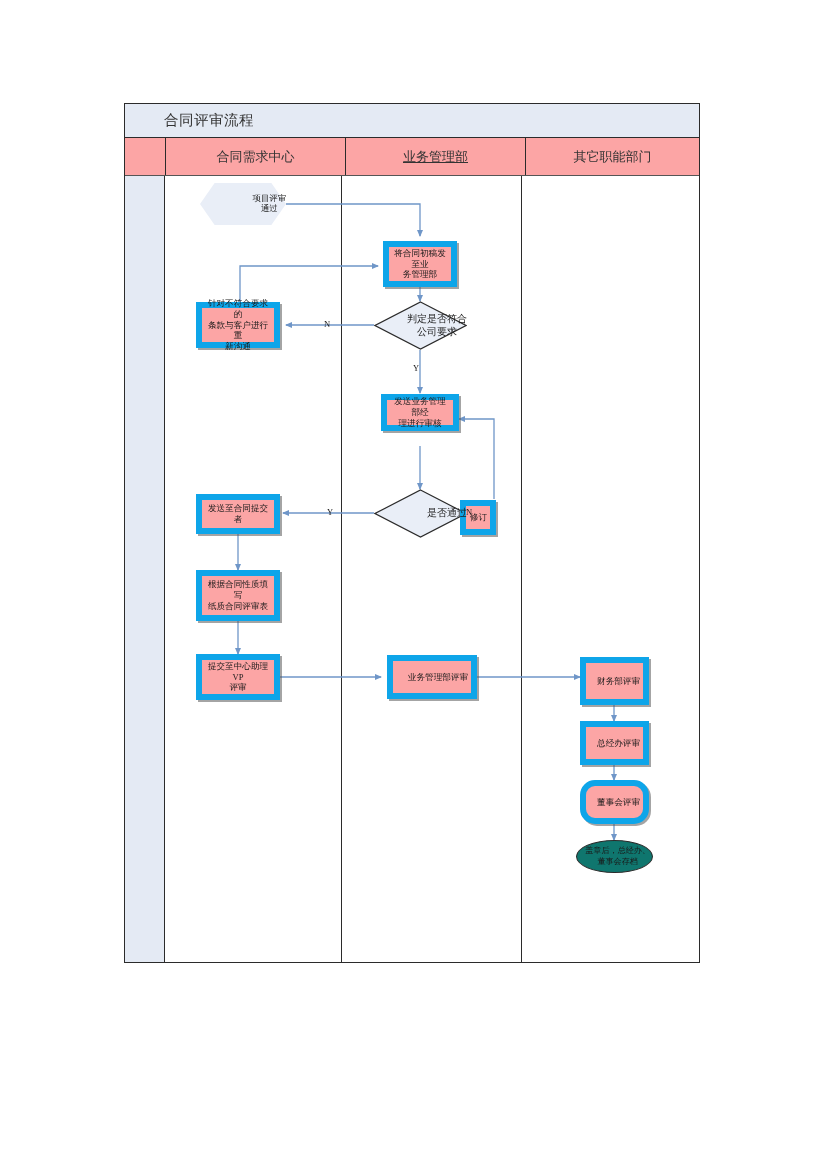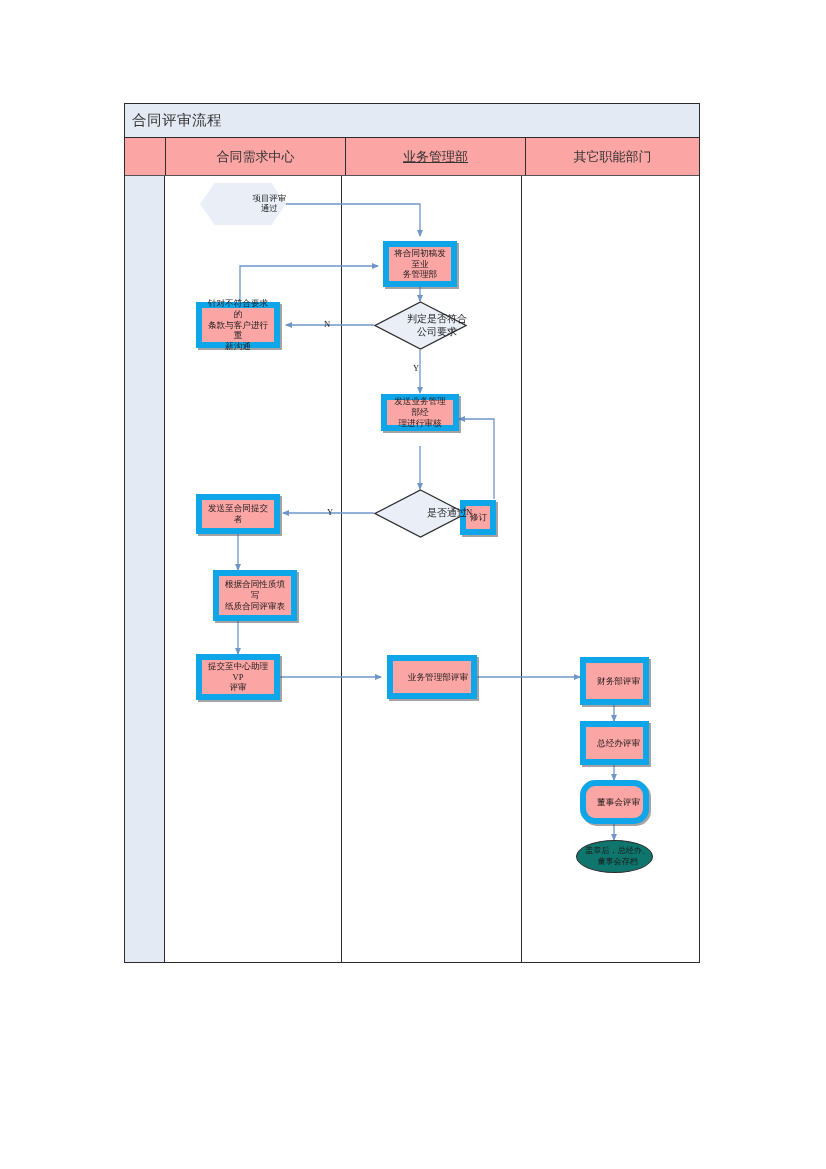--- a/index.html
+++ b/index.html
@@ -34,6 +34,7 @@
   #title-bar .t{
     font-size:14.5px; color:#333;
     letter-spacing:.5px;
+    margin-left:32px;
   }
 
   #header-row{

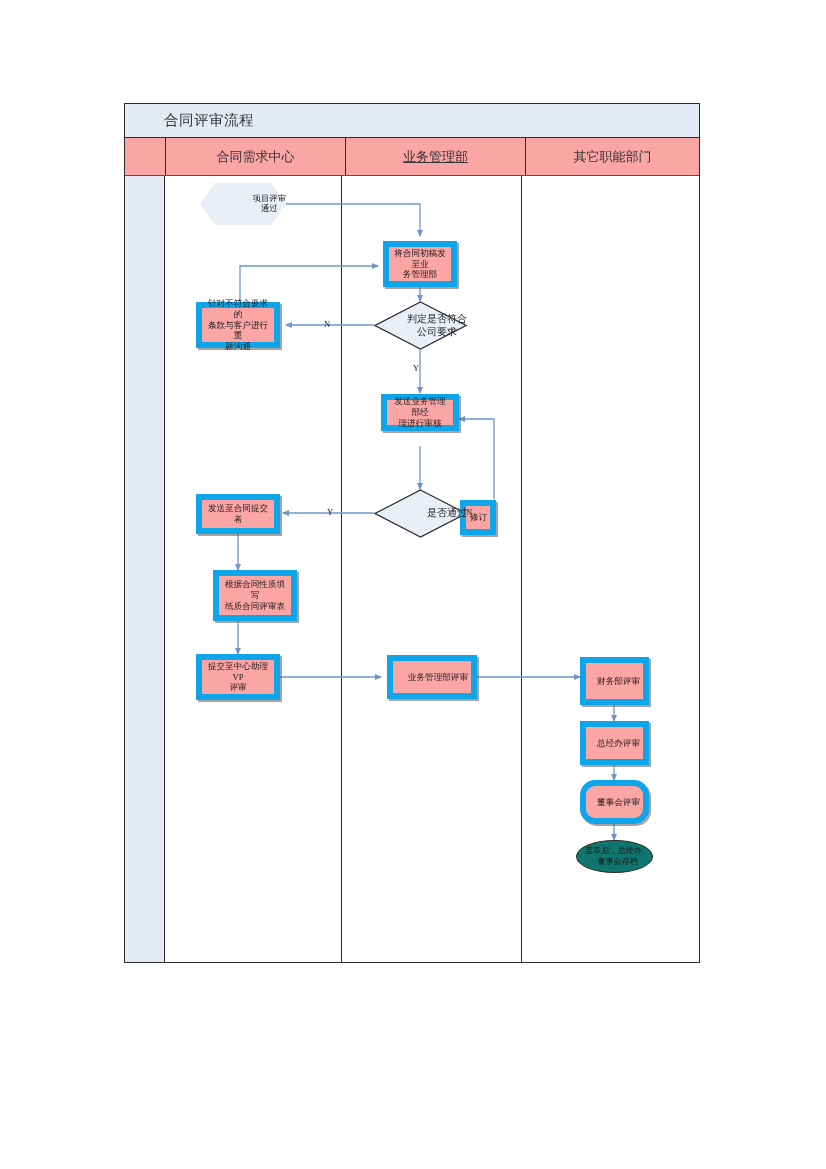--- a/index.html
+++ b/index.html
@@ -250,7 +250,7 @@
   <span>发送至合同提交者</span>
 </div>
 
-<div class="node proc" style="left:196px;top:570px;width:84px;height:51px;margin-left:17px;">
+<div class="node proc" style="left:196px;top:570px;width:84px;height:51px;">
   <span>
     <span>根据合同性质填写</span><br>
     <span>纸质合同评审表</span>

